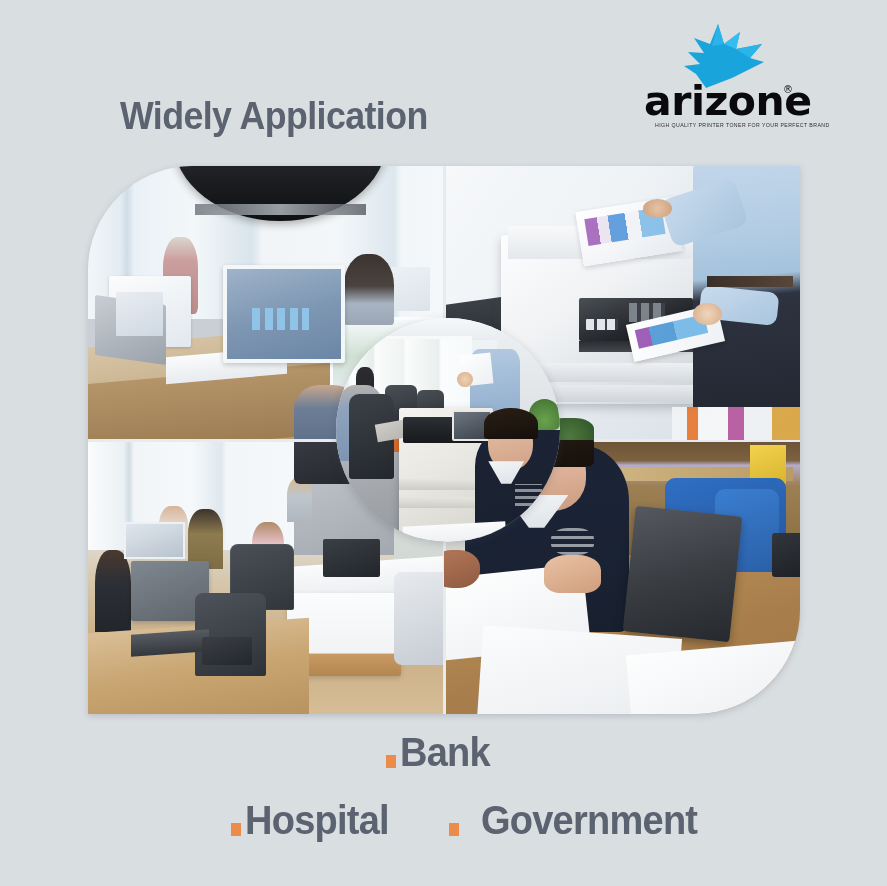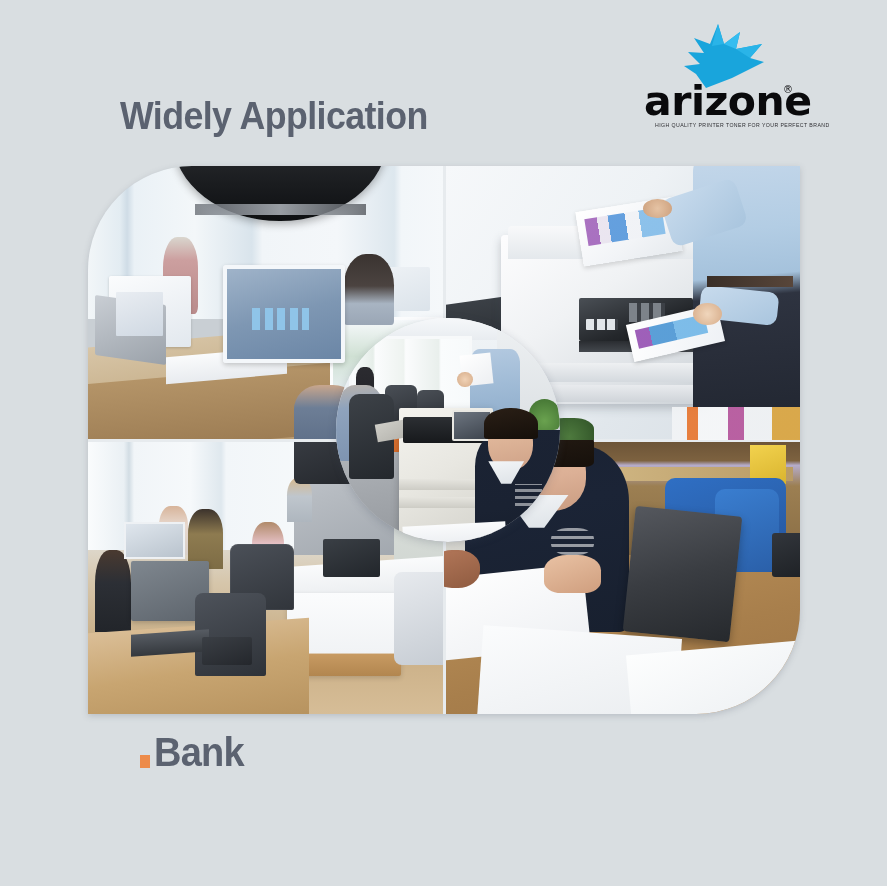--- a/index.html
+++ b/index.html
@@ -434,6 +434,7 @@
     display: flex;
     align-items: flex-start;
     height: 68px;
+    justify-content: center;
   }
   .label-item {
     display: flex;

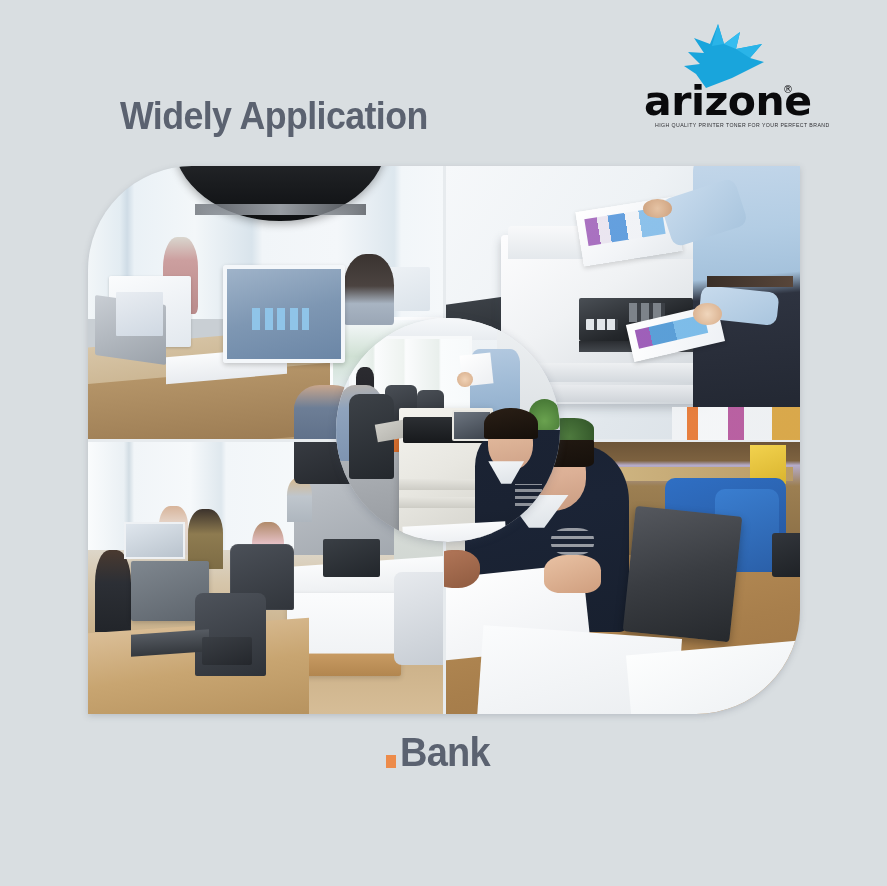--- a/index.html
+++ b/index.html
@@ -628,6 +628,10 @@
     </div>
 
     <div class="label-row">
+      <div class="label-item" style="width:218px">
+        <span class="bullet"></span>
+        <span class="label-text">Hospital</span>
+      </div>
     </div>
 
   </div>

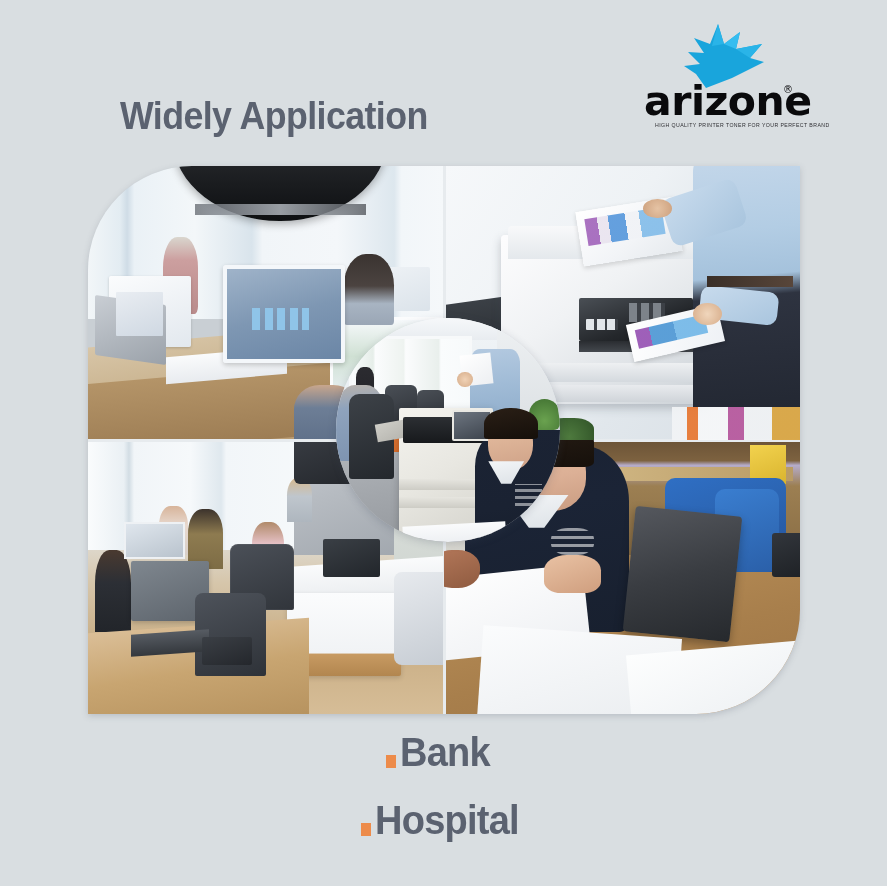--- a/index.html
+++ b/index.html
@@ -632,6 +632,10 @@
         <span class="bullet"></span>
         <span class="label-text">Hospital</span>
       </div>
+      <div class="label-item">
+        <span class="bullet" style="margin-right:22px"></span>
+        <span class="label-text">Government</span>
+      </div>
     </div>
 
   </div>

